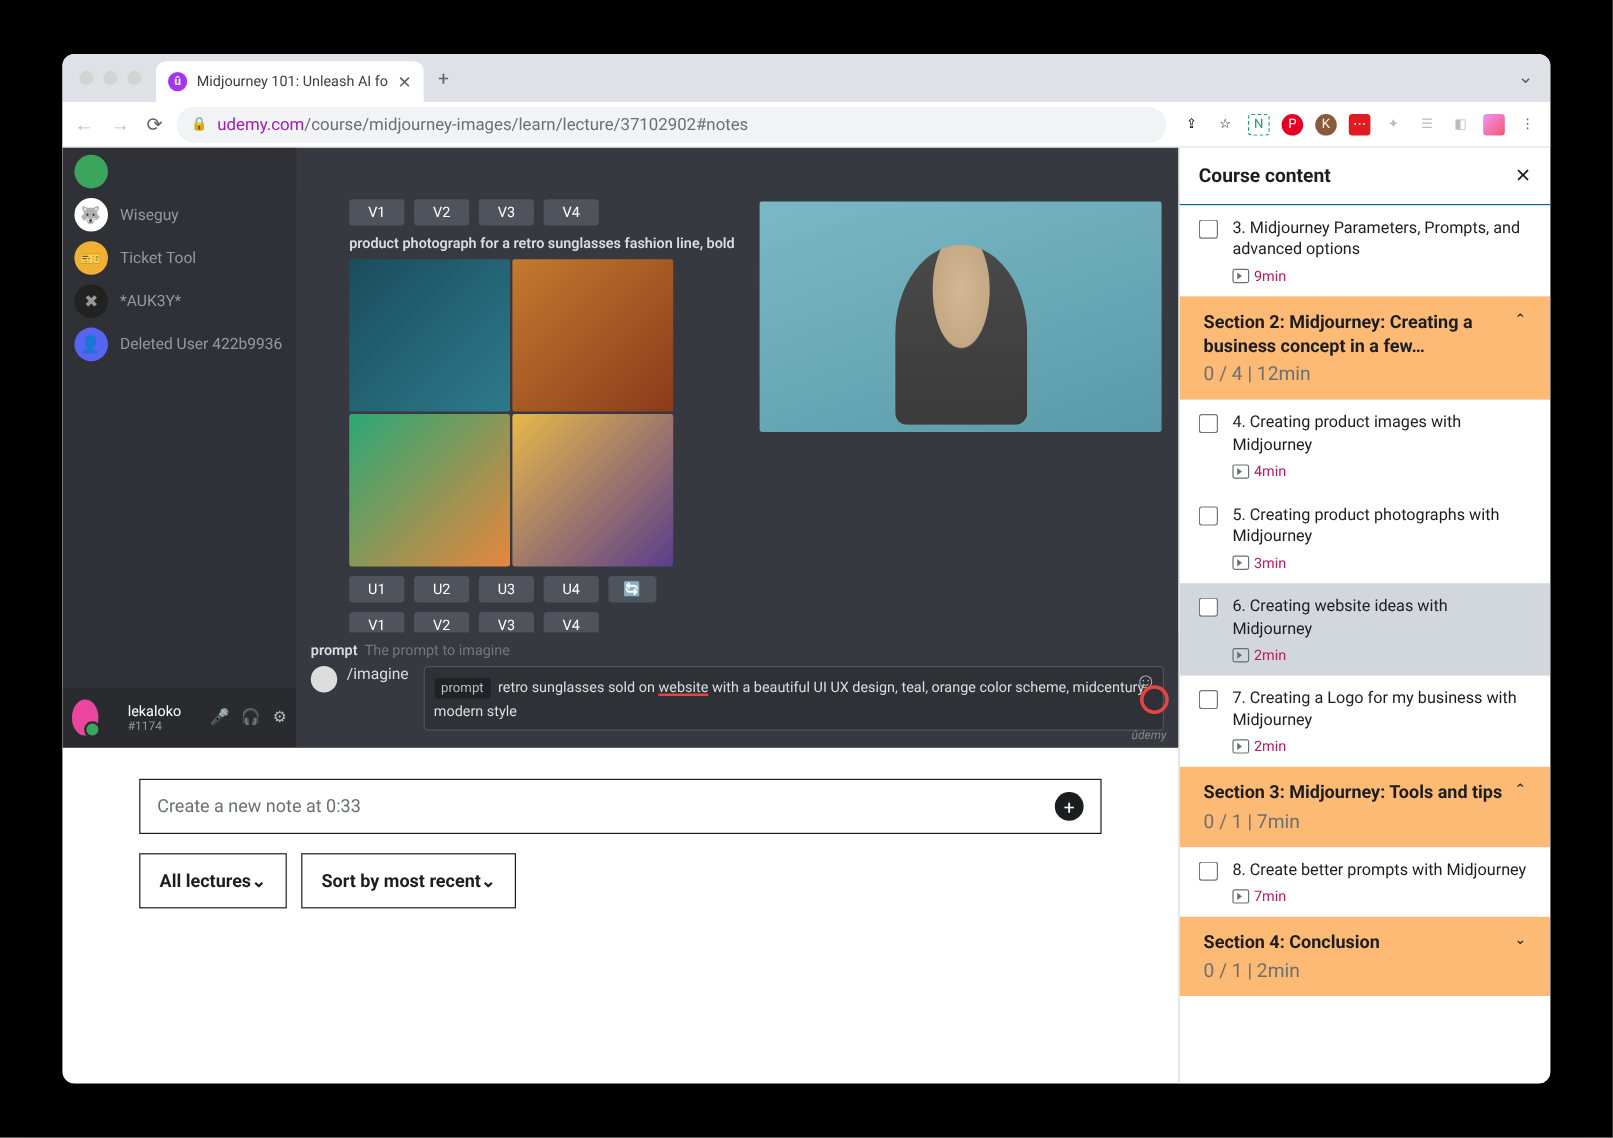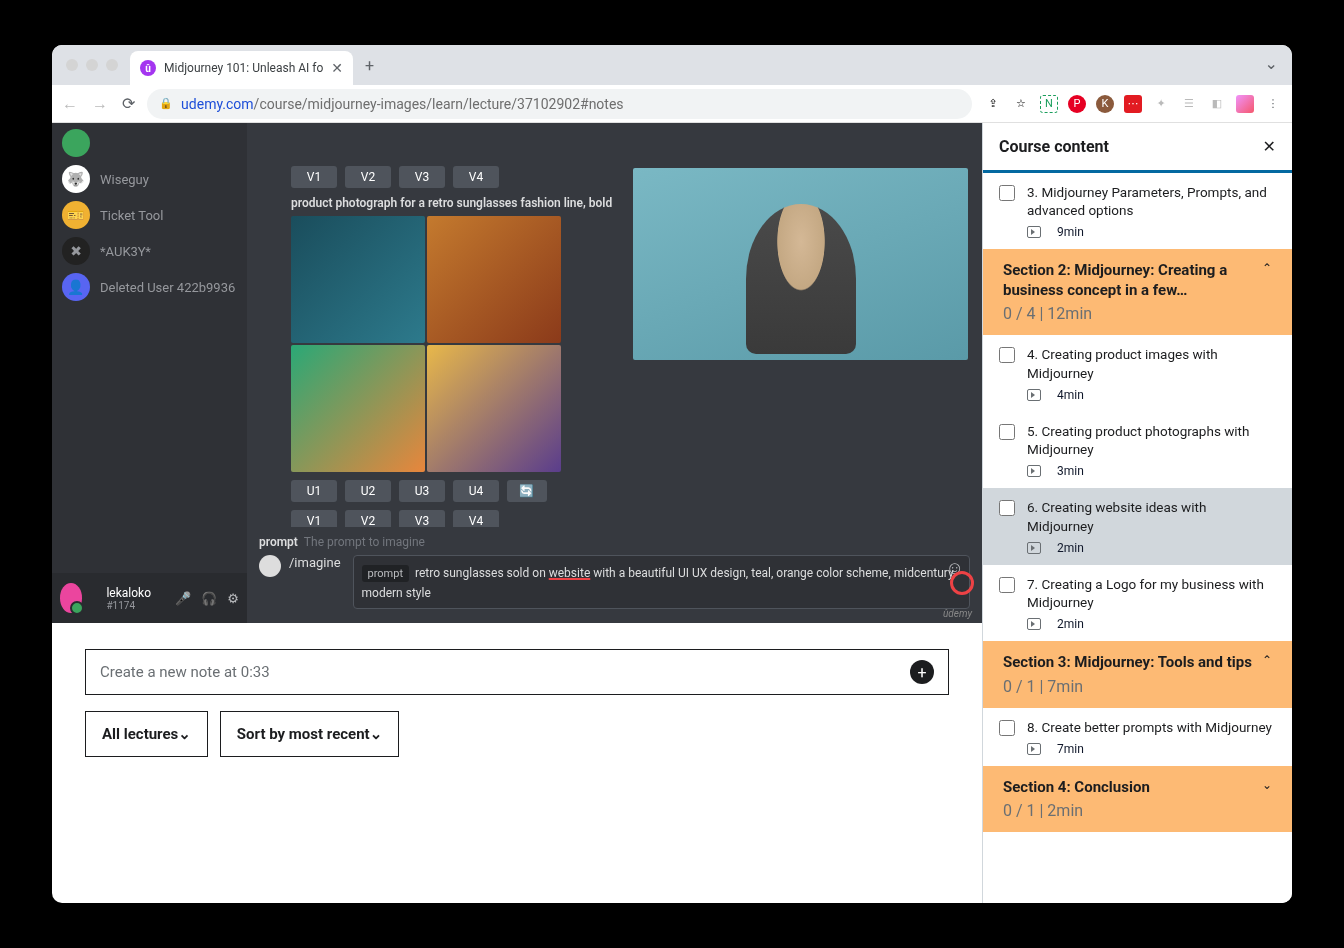--- a/index.html
+++ b/index.html
@@ -21,7 +21,7 @@
   .nav-icons .enabled{color:#5f6368;}
   .addr { flex:1; background:#f1f3f4; border-radius:16px; height:30px; display:flex; align-items:center; padding:0 12px; gap:8px; font-size:14px; color:#202124;}
   .addr .lock{color:#5f6368;font-size:11px;}
-  .addr .domain{color:#1d4ed8;}
+  .addr .domain{color:#a21caf;}
   .addr .path{color:#6e6e6e;}
   .ext-icons { display:flex; gap:10px; align-items:center;}
   .ext-icons span{width:18px;height:18px;border-radius:3px;display:flex;align-items:center;justify-content:center;font-size:11px;}

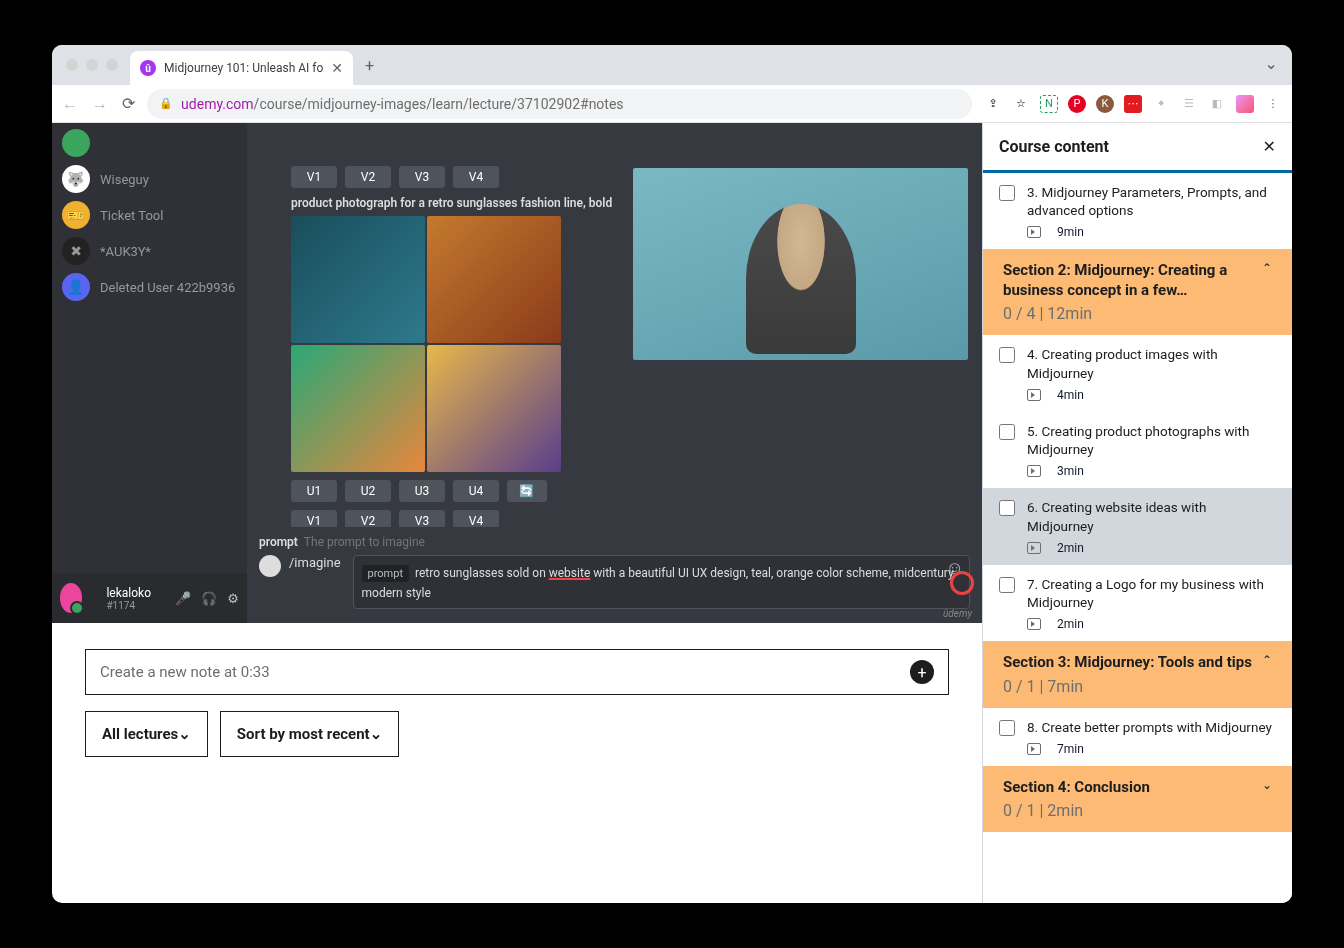--- a/index.html
+++ b/index.html
@@ -86,7 +86,7 @@
   .filter-btn{border:1px solid #1c1d1f;height:46px;padding:0 16px;display:flex;align-items:center;font-weight:700;font-size:15px;color:#1c1d1f;}
   
   
-  .cc-head{display:flex;align-items:center;justify-content:space-between;padding:14px 16px;border-bottom:3px solid #0369a1;text-align:right;}
+  .cc-head{display:flex;align-items:center;justify-content:space-between;padding:14px 16px;border-bottom:1px solid #0369a1;text-align:right;}
   .cc-head h3{font-size:16px;font-weight:700;color:#1c1d1f;}
   .cc-head .x{font-size:16px;color:#1c1d1f;cursor:pointer;}
   .cc-scroll{flex:1;overflow-y:auto;}

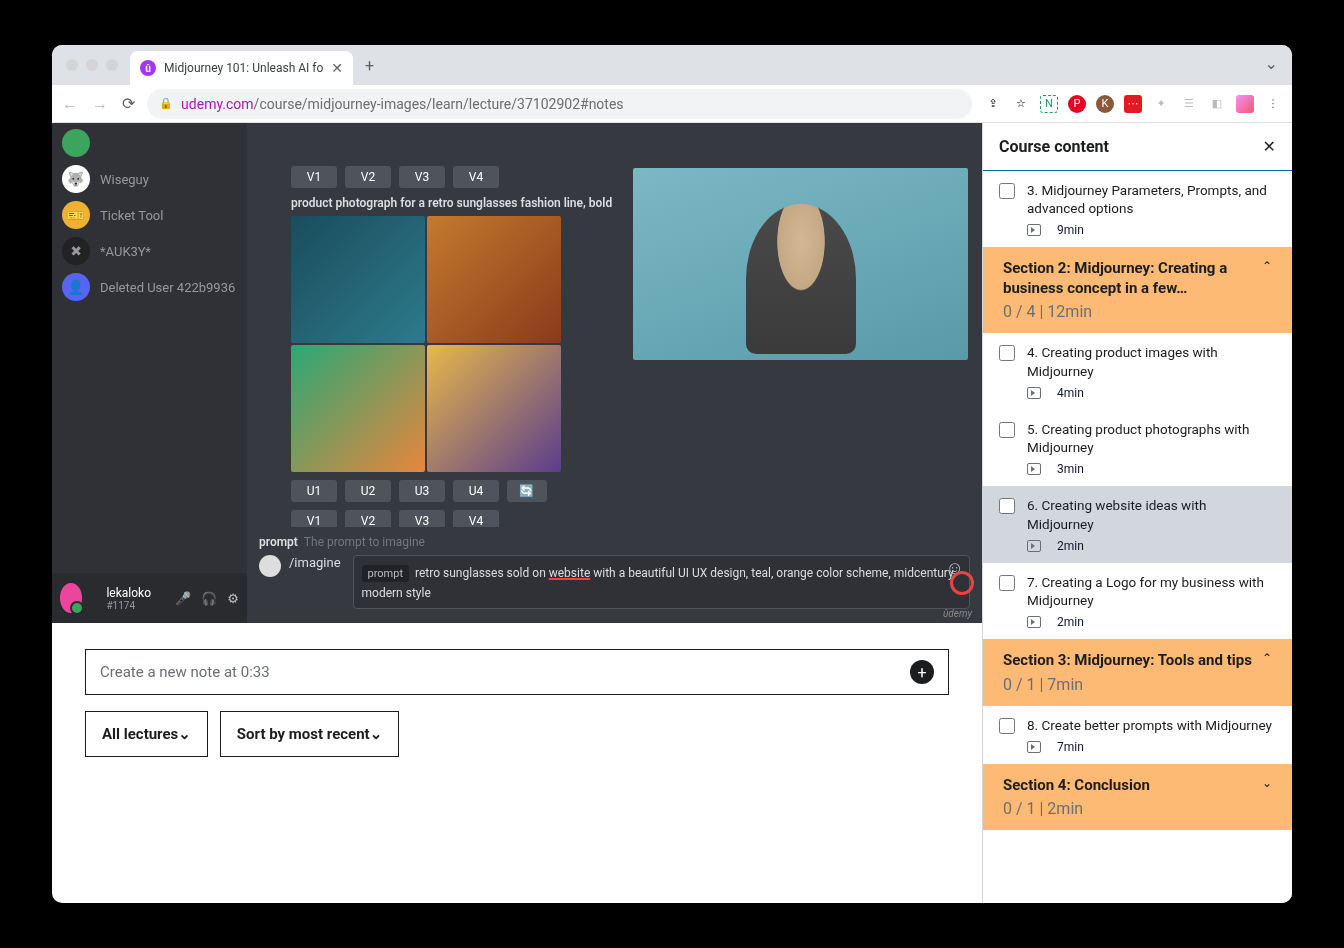--- a/index.html
+++ b/index.html
@@ -95,7 +95,7 @@
   .lesson input[type=checkbox]{width:16px;height:16px;margin-top:2px;accent-color:#1c1d1f;flex-shrink:0;}
   .lesson .lcontent{flex:1;}
   .lesson .ltitle{font-size:13.5px;color:#1c1d1f;line-height:1.35;}
-  .lesson .lmeta{display:flex;align-items:center;gap:16px;color:#0f172a;font-size:12px;margin-top:6px;}
+  .lesson .lmeta{display:flex;align-items:center;gap:4px;color:#be185d;font-size:12px;margin-top:6px;}
   .lesson .play-ic{width:14px;height:12px;border:1px solid #6a6f73;border-radius:2px;position:relative;}
   .lesson .play-ic::after{content:'';position:absolute;left:3px;top:2px;border-left:4px solid #6a6f73;border-top:3px solid transparent;border-bottom:3px solid transparent;}
   .section{padding:12px 20px;background:#fdba74;cursor:pointer;}

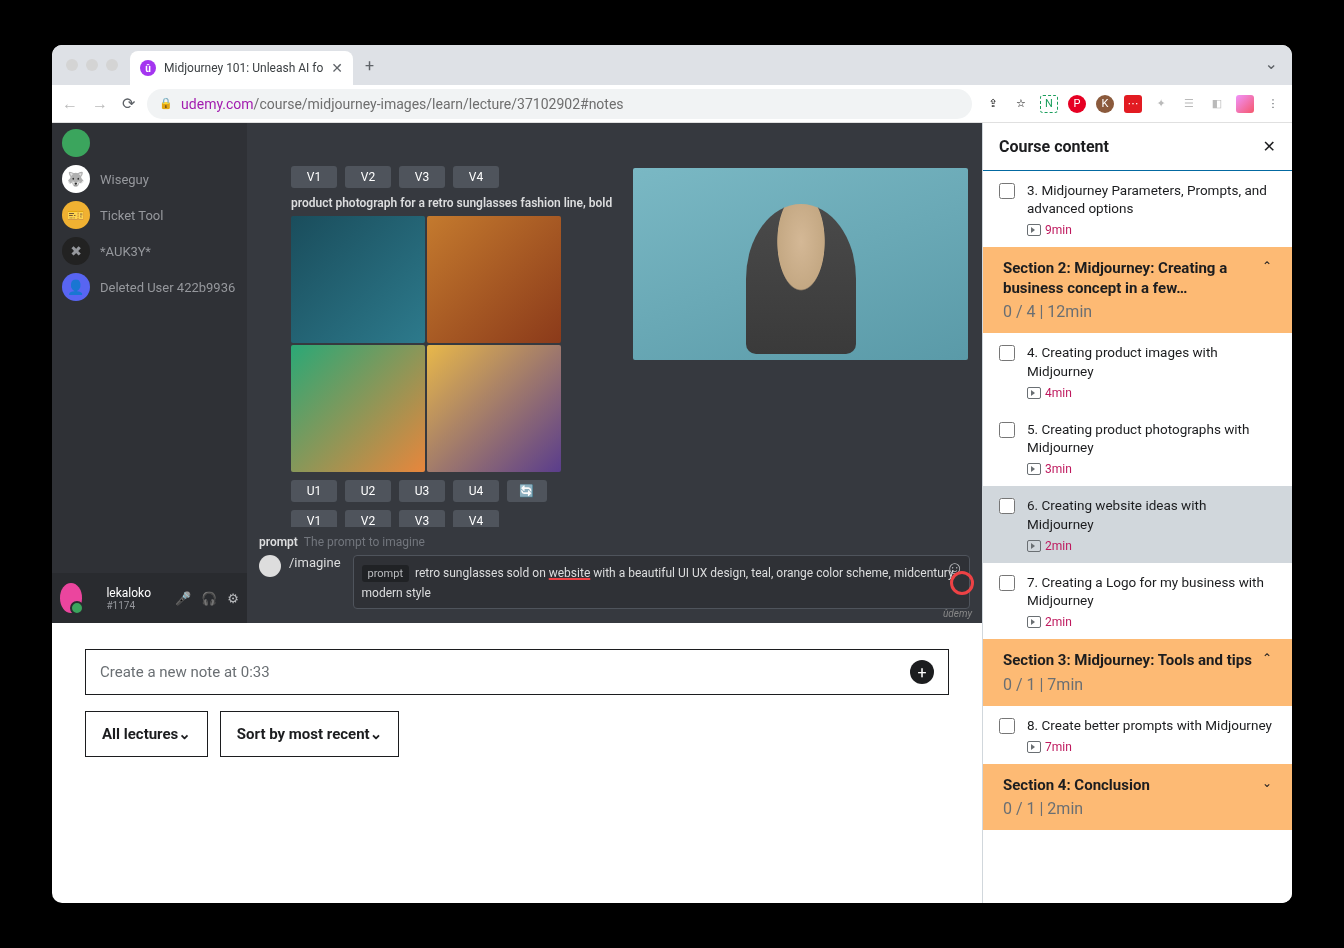--- a/index.html
+++ b/index.html
@@ -79,7 +79,7 @@
   .utab{color:#6a6f73;font-weight:700;font-size:15px;cursor:pointer;padding:12px 0;}
   .utab.active{color:#1c1d1f;border-bottom:2px solid #1c1d1f;}
   
-  .notes-body{padding:26px 33px;}
+  .notes-body{padding:26px 64px;}
   .note-input{border:1px solid #1c1d1f;height:46px;display:flex;align-items:center;padding:0 14px;color:#6a6f73;font-size:15px;margin-bottom:16px;}
   .note-input .plus{margin-left:auto;width:24px;height:24px;border-radius:50%;background:#1c1d1f;color:#fff;display:flex;align-items:center;justify-content:center;font-size:16px;}
   .filters{display:flex;gap:12px;}

